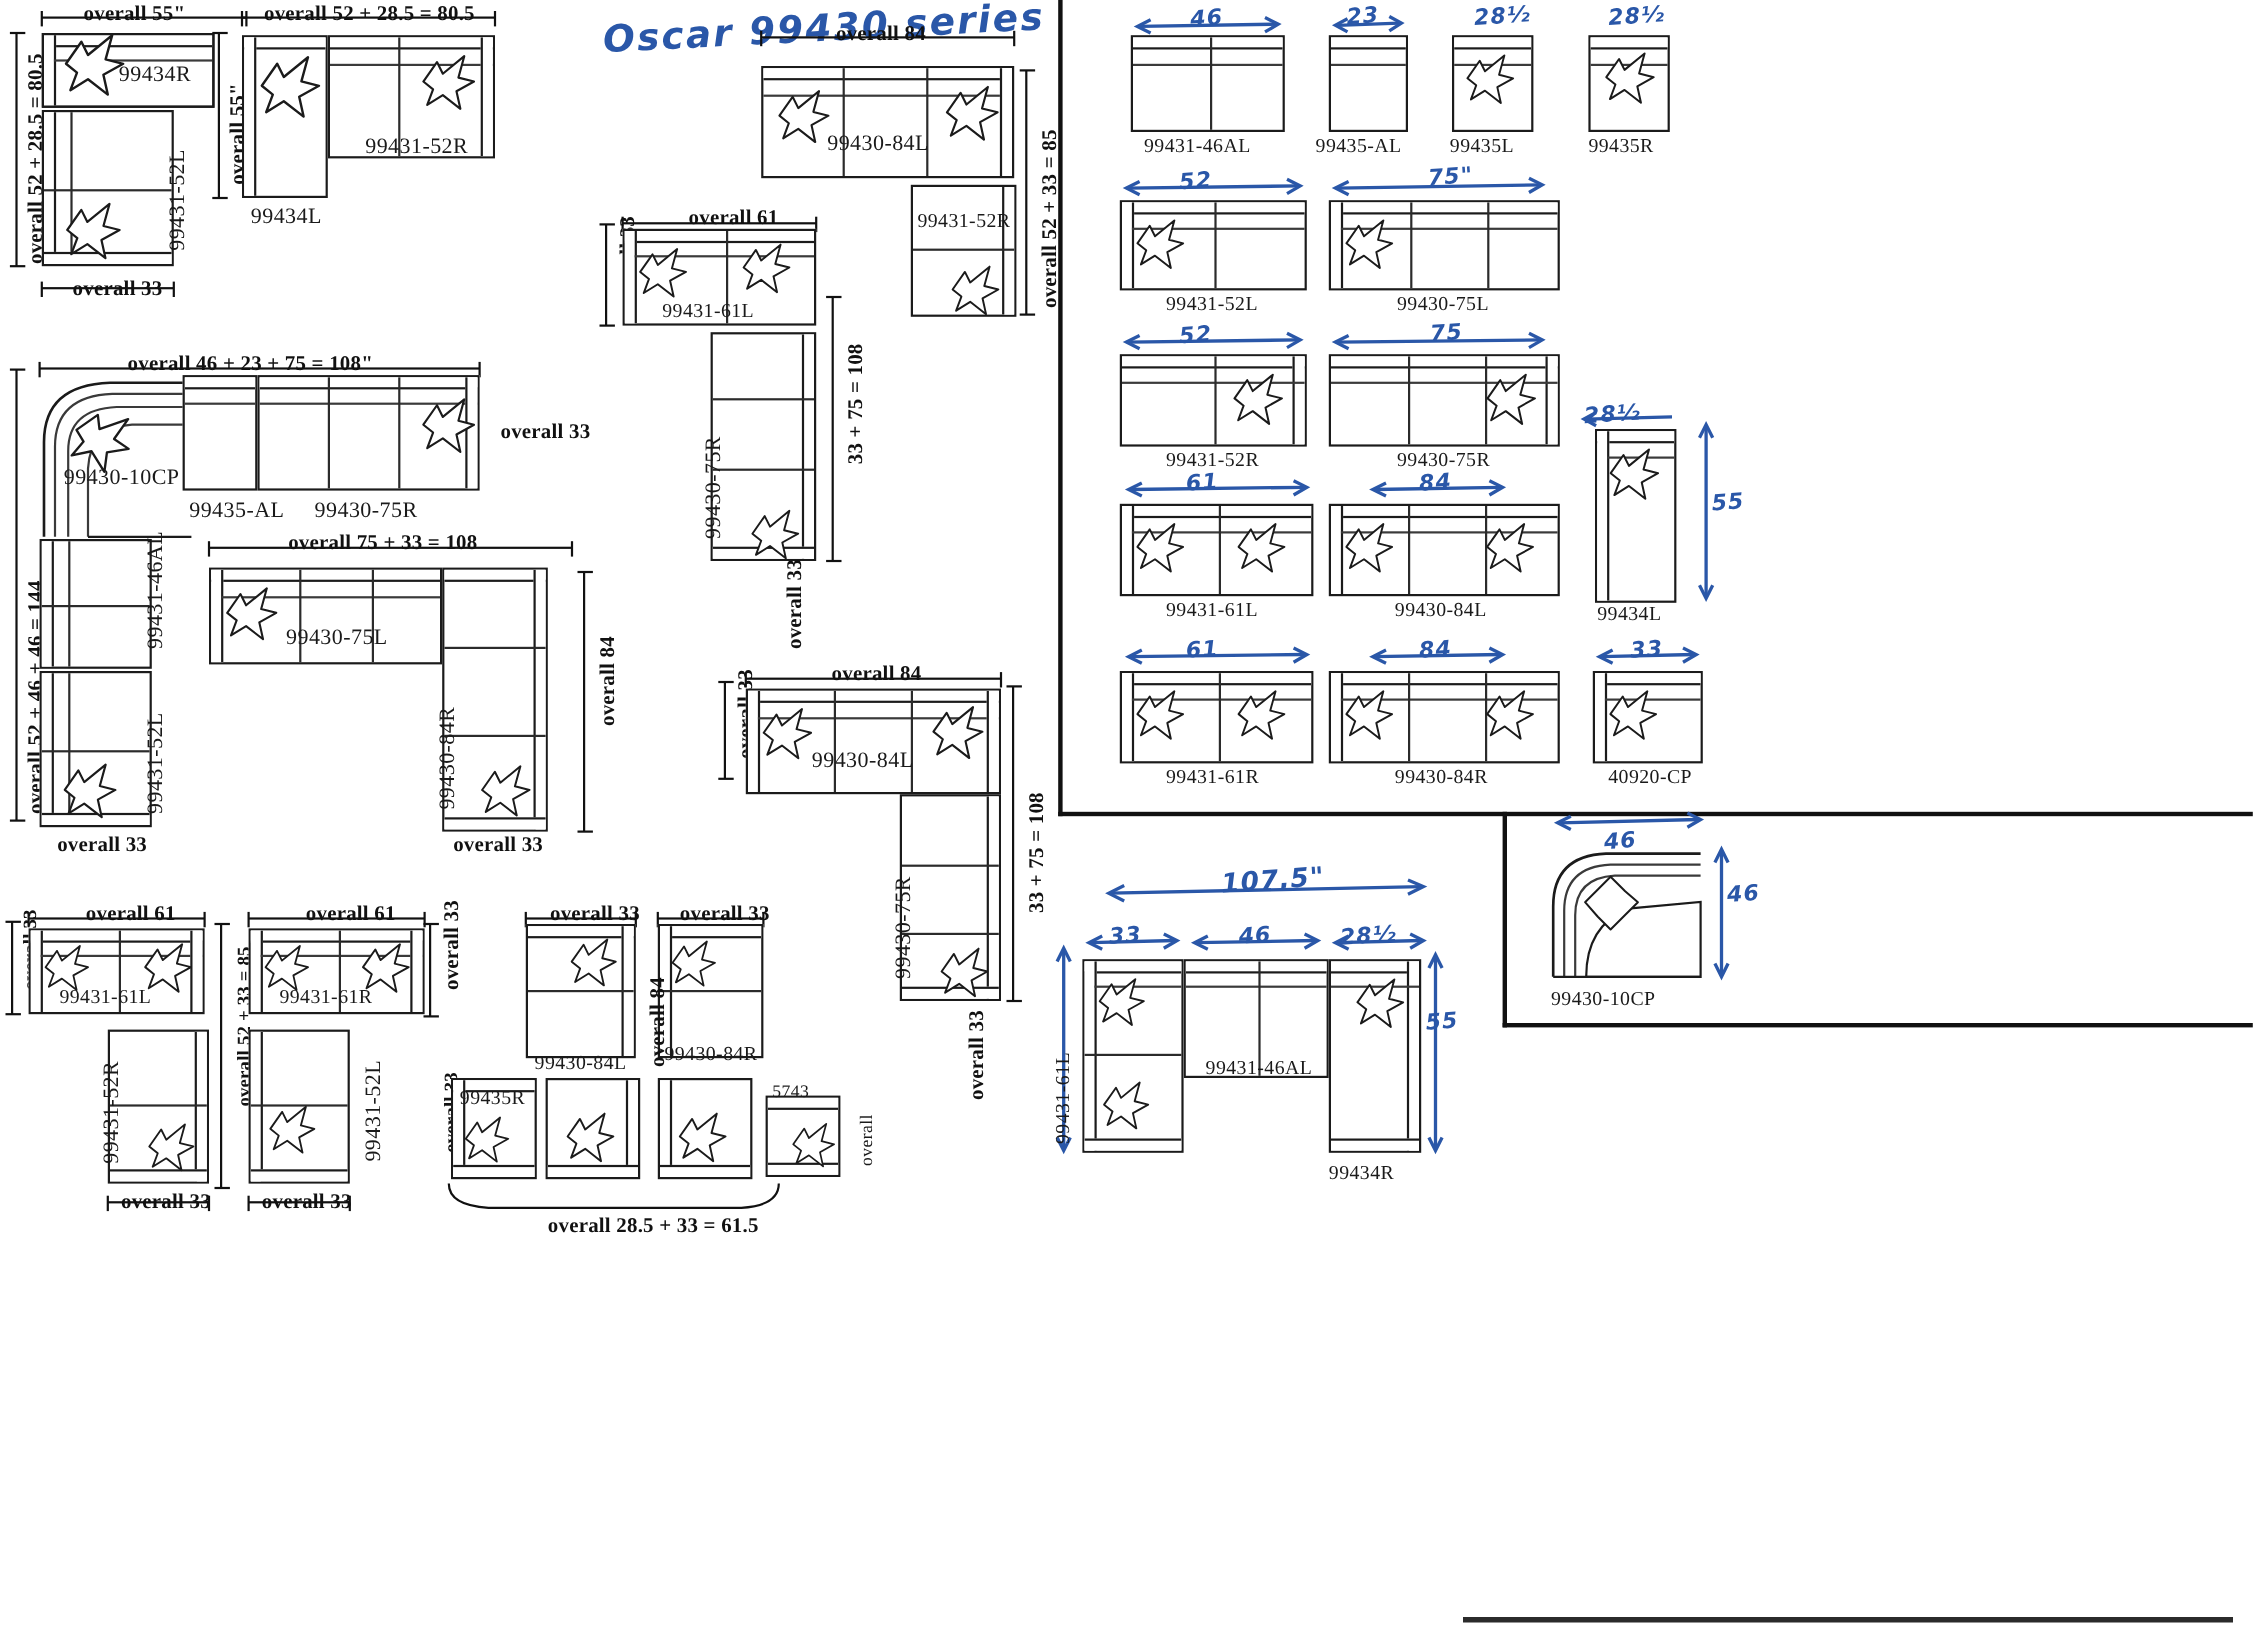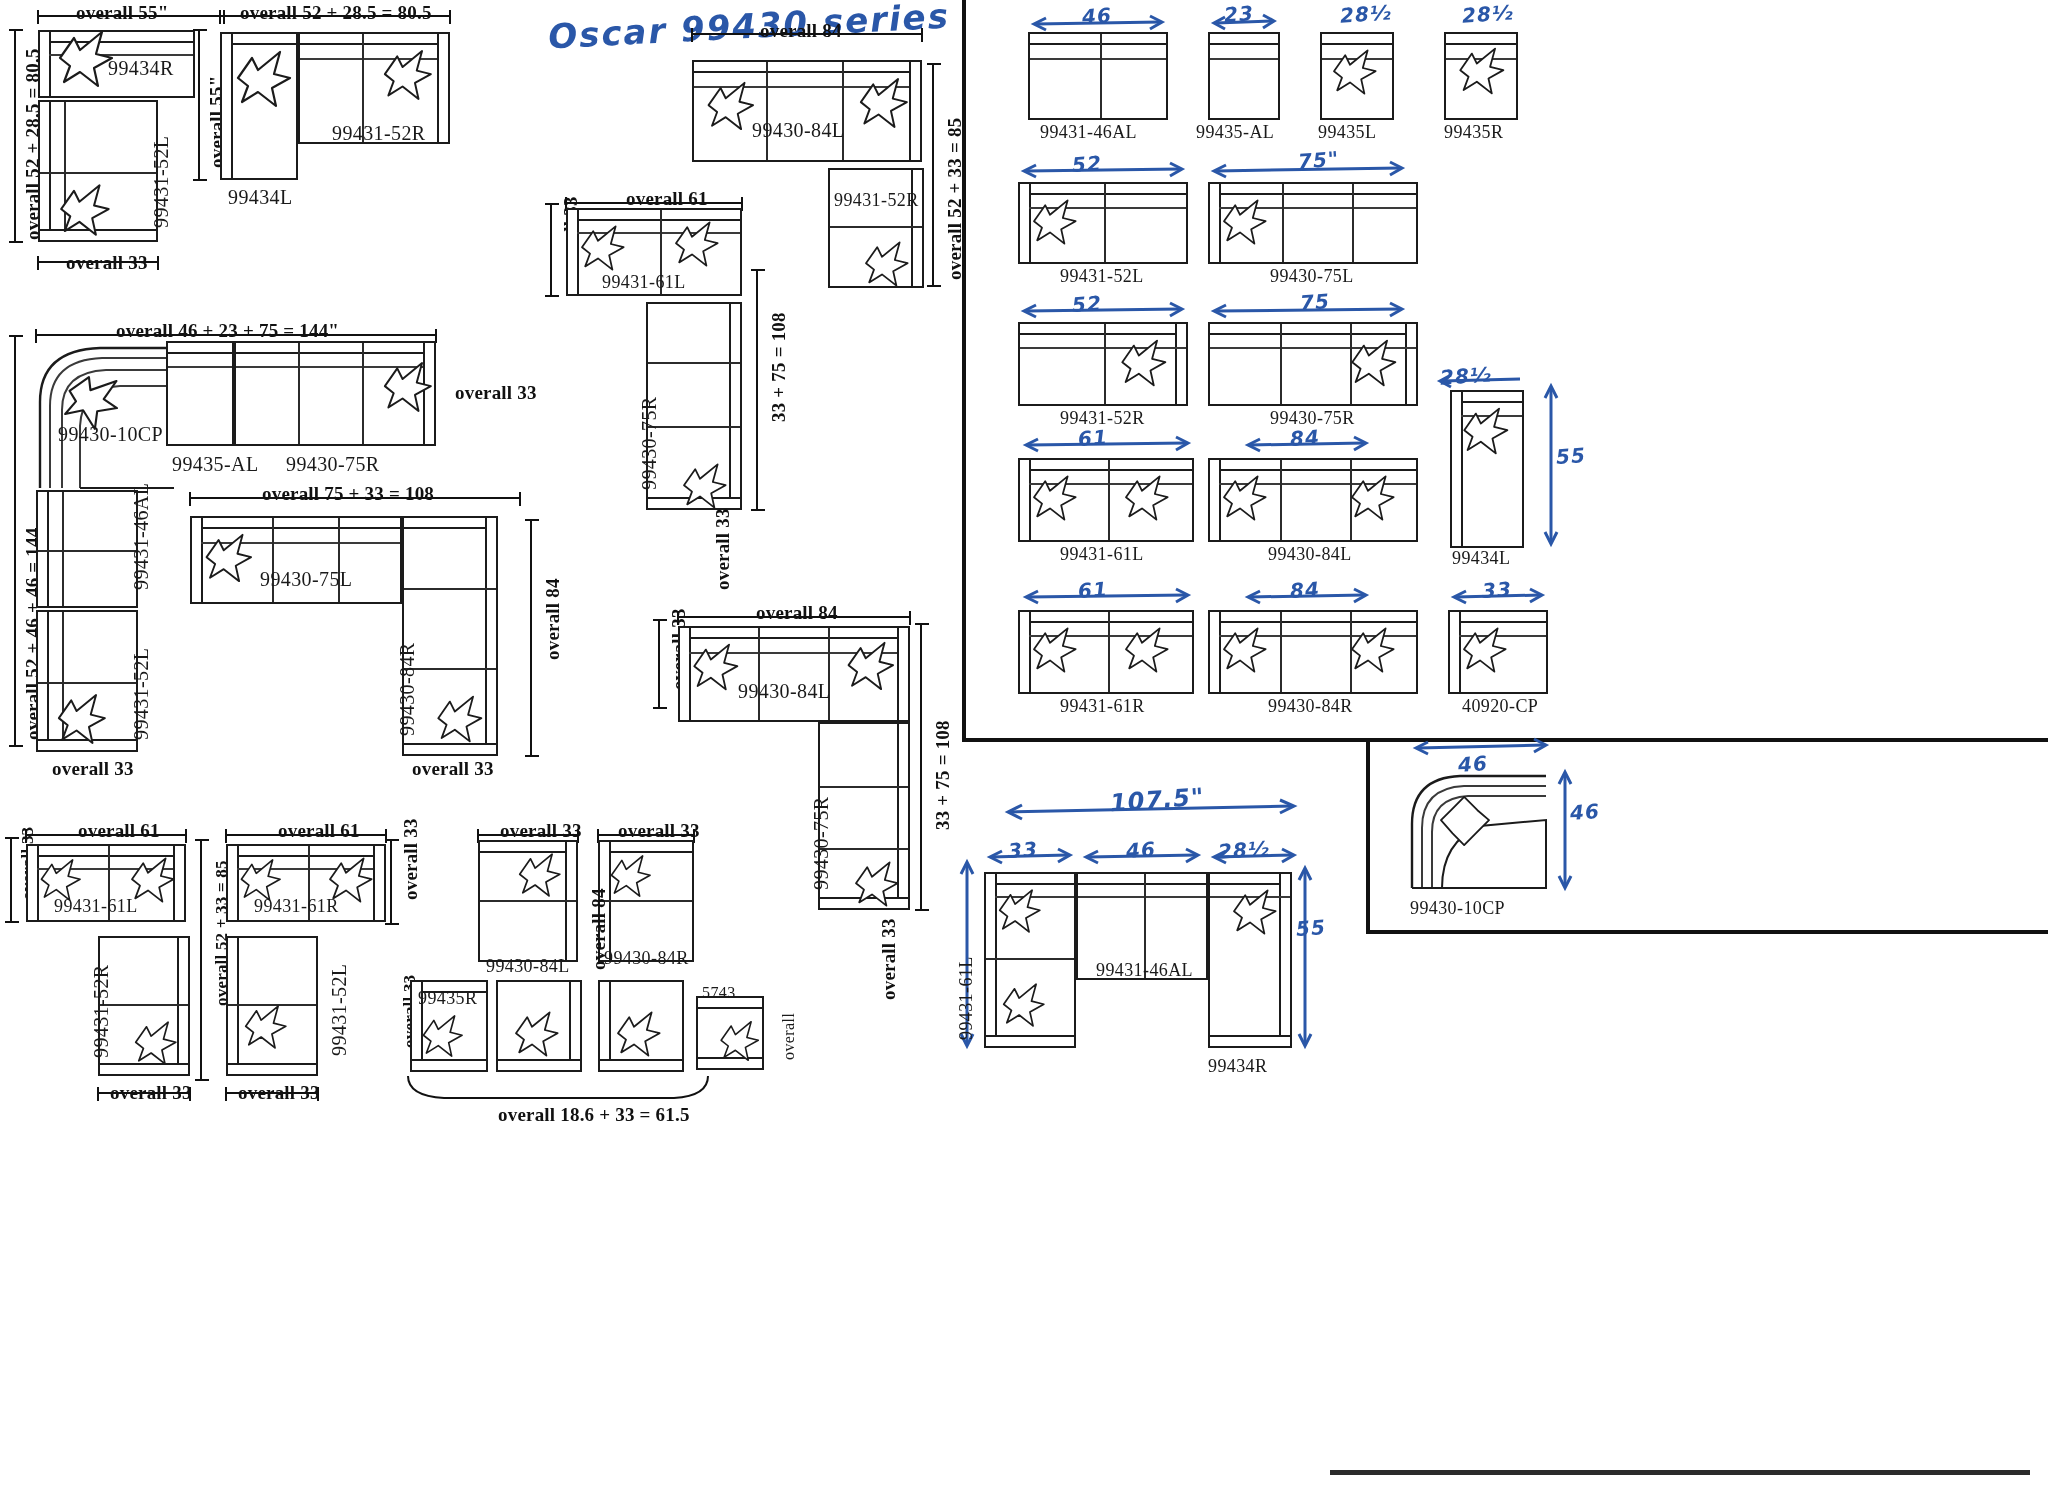--- a/index.html
+++ b/index.html
@@ -203,7 +203,7 @@
 
   <div class="dim vert rot90" style="left:712px;top:590px;">overall 33</div>
 
-  <div class="dim" style="left:116px;top:320px;">overall 46 + 23 + 75 = 144"</div>
+  <div class="dim" style="left:116px;top:320px;">overall 46 + 23 + 75 = 108"</div>
   <div class="rule-h" style="left:36px;top:334px;width:400px;"></div>
 
   <div class="dim vert rot90" style="left:22px;top:740px;">overall 52 + 46 + 46 = 144</div>

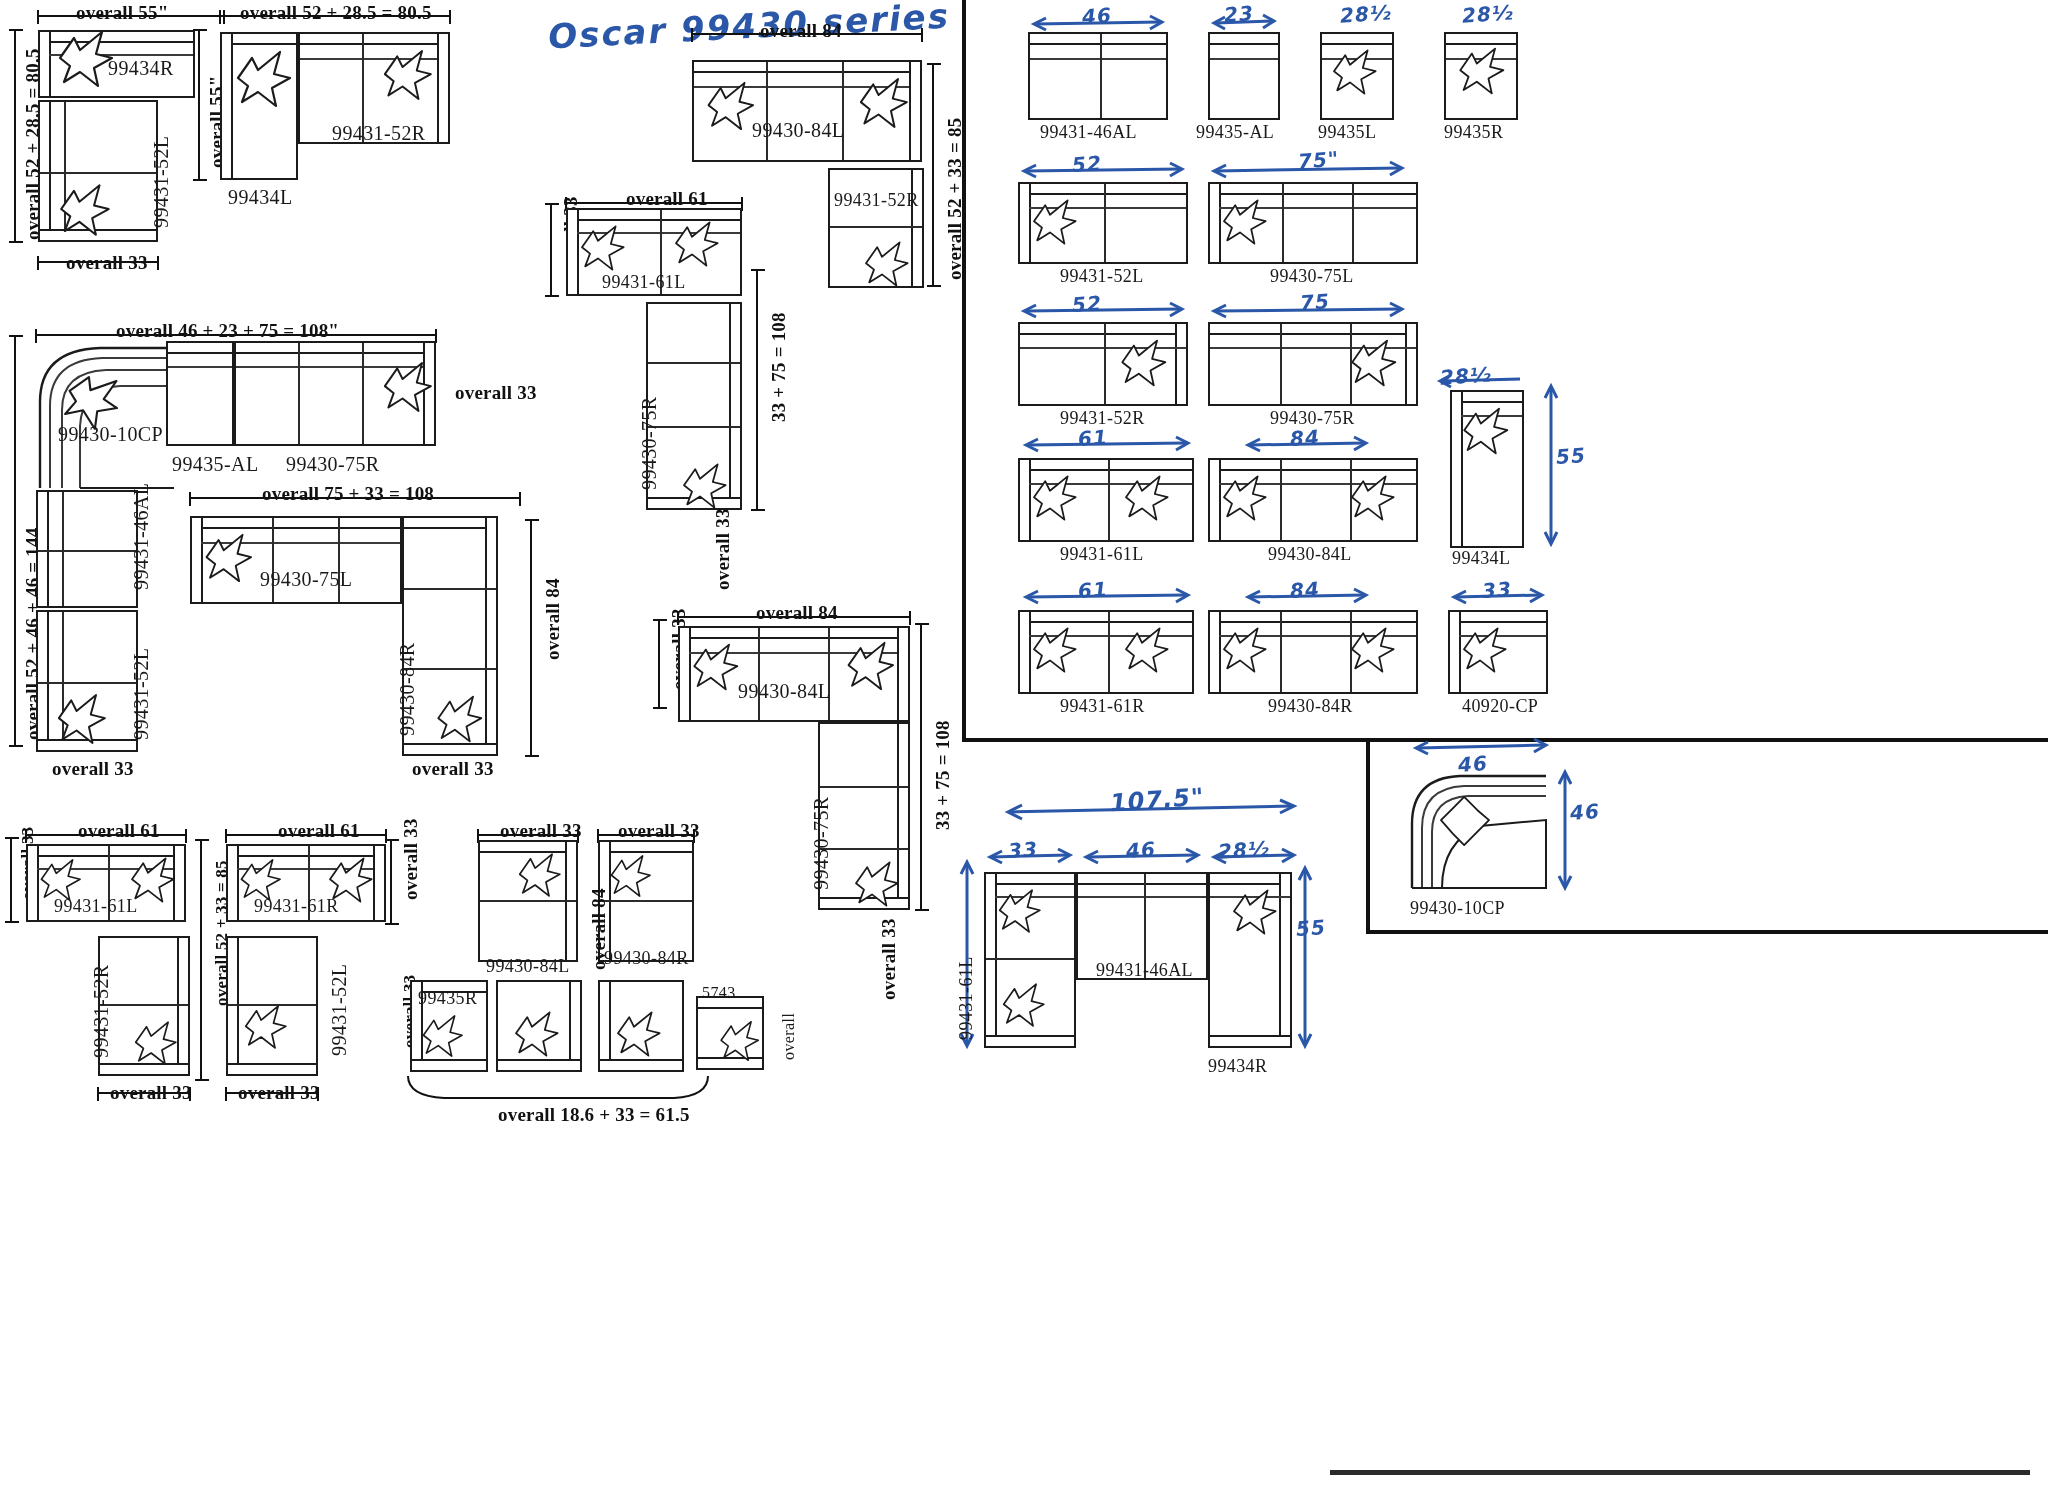--- a/index.html
+++ b/index.html
@@ -463,7 +463,7 @@
   <svg class="abs" style="left:404px;top:1072px;" width="320" height="34">
     <path d="M4 4 Q4 24 40 26 L270 26 Q304 24 304 4" fill="none" stroke="#111" stroke-width="2"></path>
   </svg>
-  <div class="dim" style="left:498px;top:1104px;">overall 18.6 + 33 = 61.5</div>
+  <div class="dim" style="left:498px;top:1104px;">overall 28.5 + 33 = 61.5</div>
 
   <div id="catalog-frame" style="left:962px;top:0px;width:1086px;height:738px;border-top:none;border-right:none;"></div>
   <div id="cp-frame" style="left:1366px;top:738px;width:682px;height:192px;border-right:none;border-bottom:4px solid #111;"></div>

